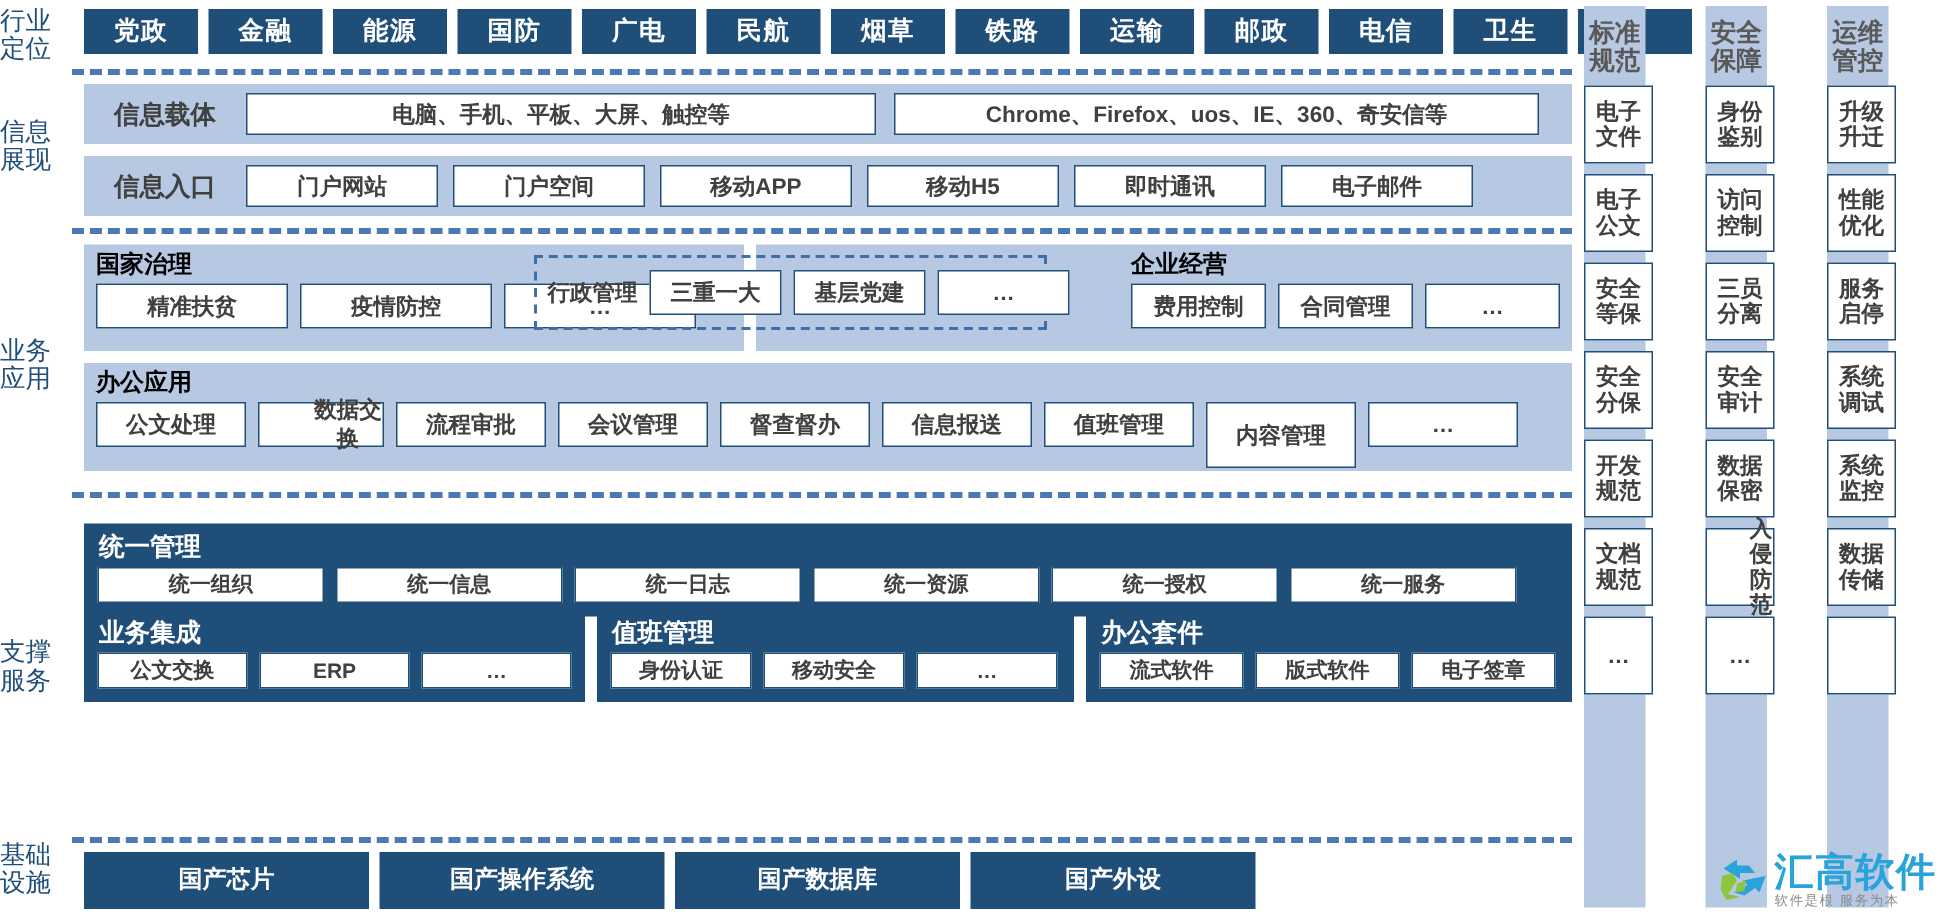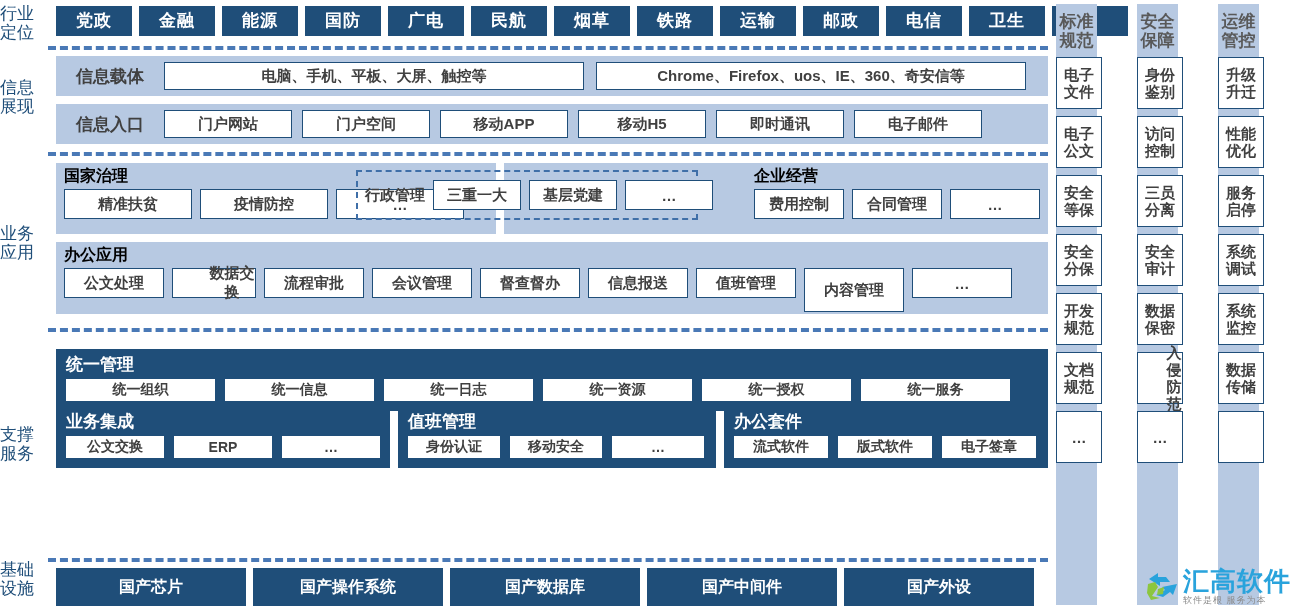--- a/index.html
+++ b/index.html
@@ -241,7 +241,6 @@
         <div class="ibox">国产芯片</div>
         <div class="ibox">国产操作系统</div>
         <div class="ibox">国产数据库</div>
-        <div class="ibox">国产中间件</div>
         <div class="ibox">国产外设</div>
       </div>
   </div>

